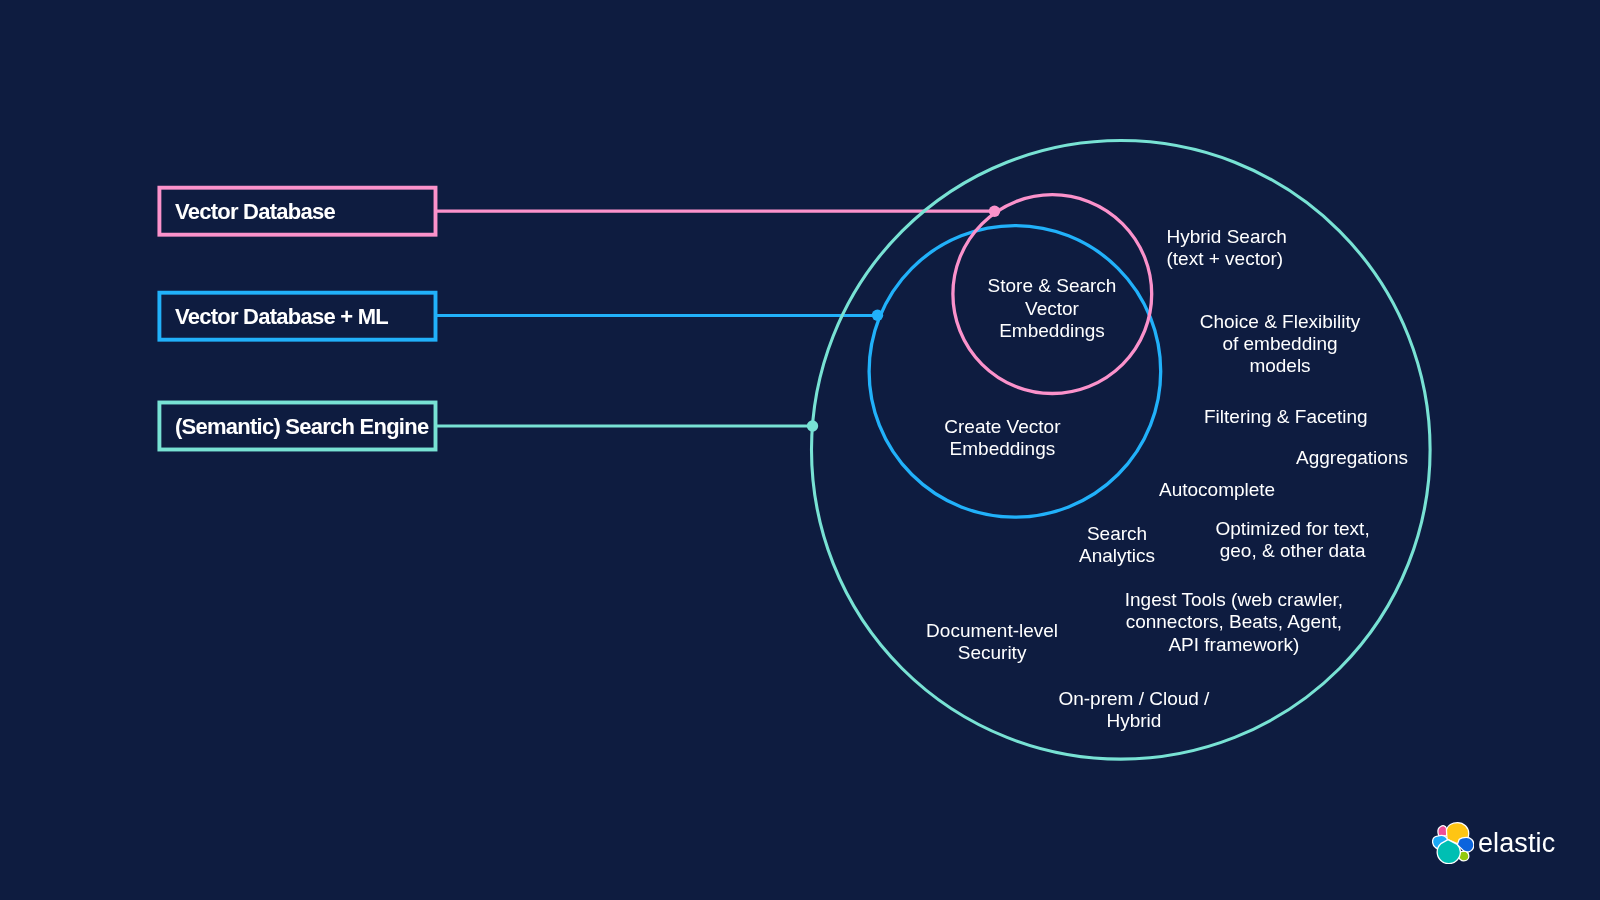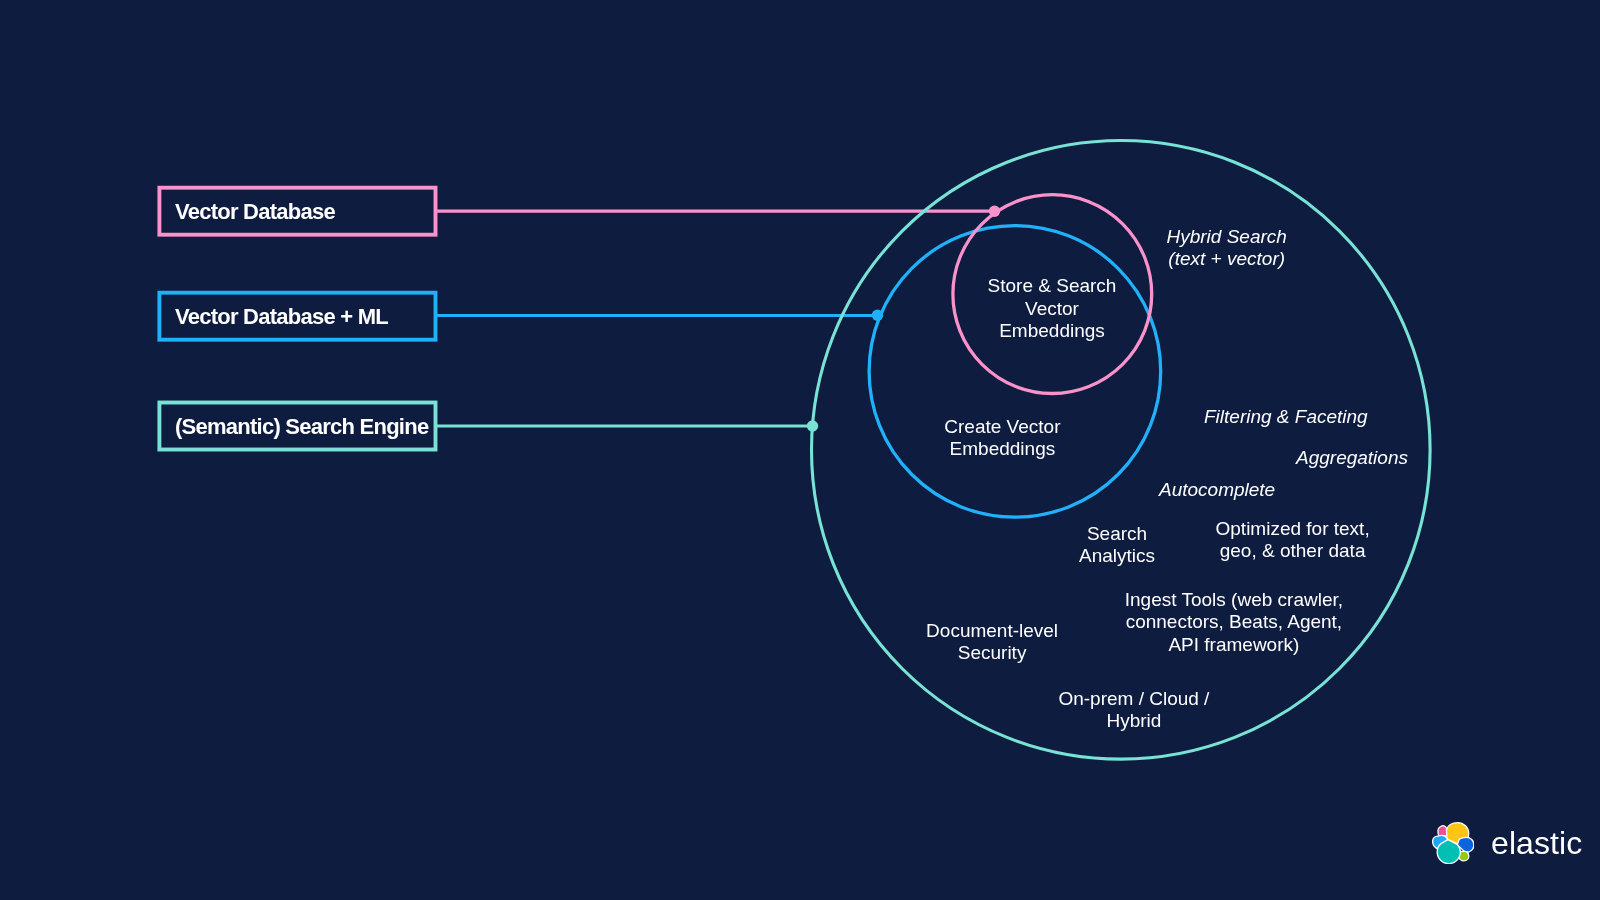--- a/index.html
+++ b/index.html
@@ -13,7 +13,7 @@
   .legend-label{color:#ffffff;font-weight:bold;font-size:22px;letter-spacing:-0.75px;white-space:nowrap;position:relative;top:1px;transform:translateZ(0);}
   .cap{position:absolute;color:#ffffff;font-size:19px;line-height:22.2px;white-space:pre;transform:translateZ(0);}
   .cap.c{text-align:center;transform:translateX(-50%) translateZ(0);}
-  .cap.l{text-align:center;transform:translateZ(0);font-style:italic;}
+  .cap.l{text-align:left;transform:translateZ(0);}
   #brand{position:absolute;display:flex;align-items:center;}
   #brandword{color:#ffffff;font-size:32px;letter-spacing:0.1px;margin-left:17px;line-height:1;transform:translateZ(0);}
 </style>

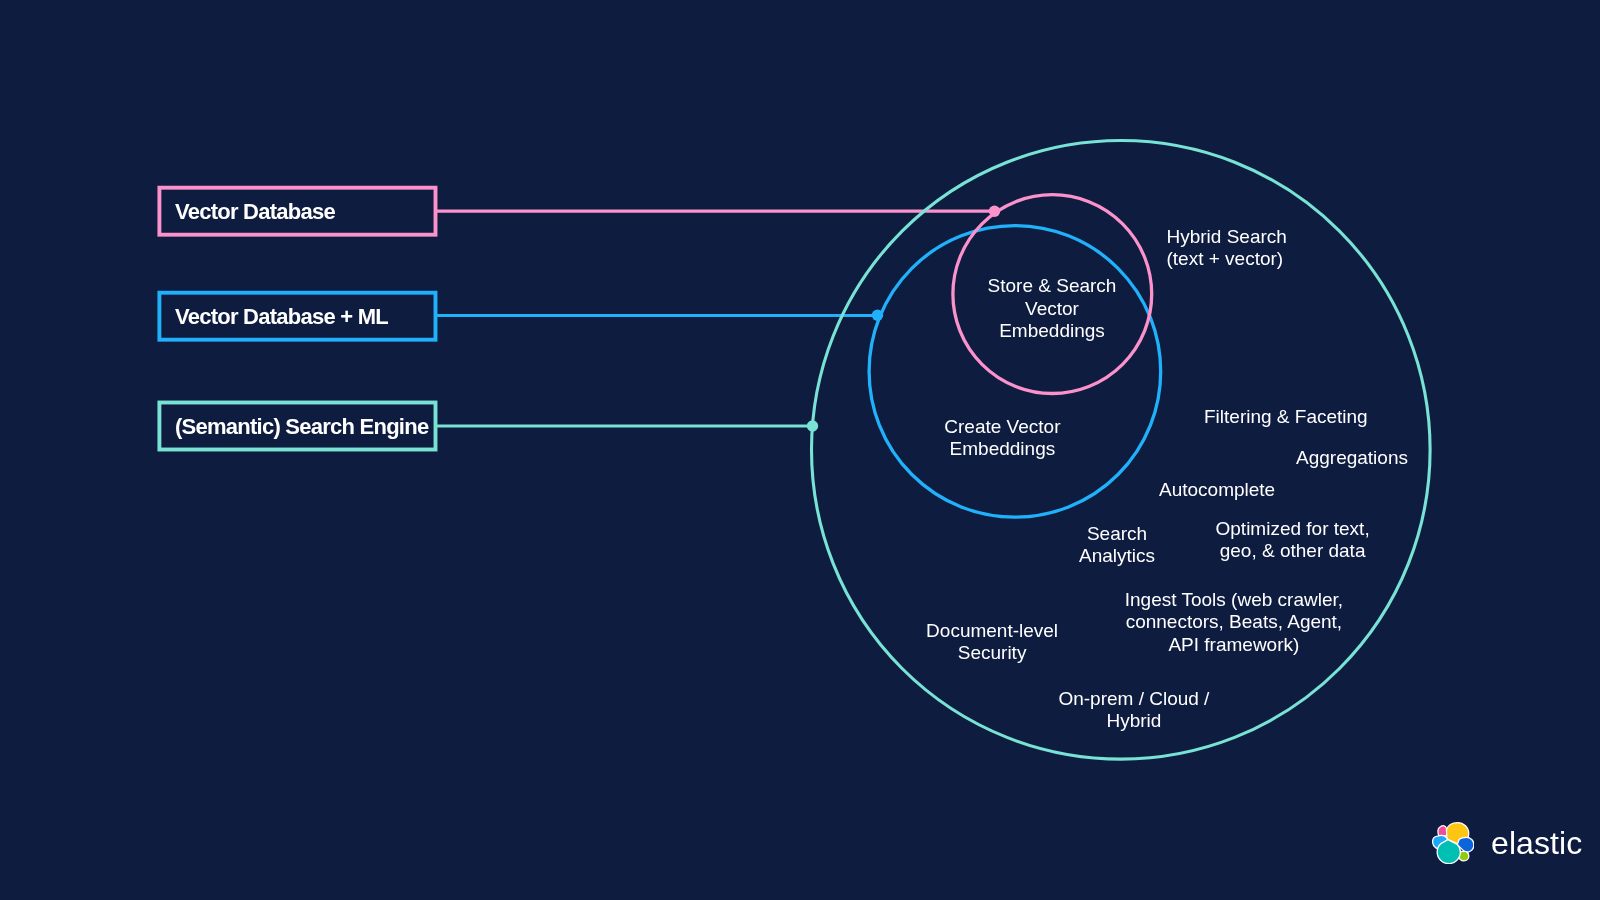--- a/index.html
+++ b/index.html
@@ -59,6 +59,9 @@
 
   <div class="cap l" style="left:1166.5px;top:226.1px;">Hybrid Search
 (text + vector)</div>
+  <div class="cap c" style="left:1280px;top:311.0px;">Choice &amp; Flexibility
+of embedding
+models</div>
   <div class="cap l" style="left:1204px;top:406.2px;">Filtering &amp; Faceting</div>
   <div class="cap l" style="left:1296px;top:447.3px;">Aggregations</div>
   <div class="cap l" style="left:1159px;top:479.4px;">Autocomplete</div>

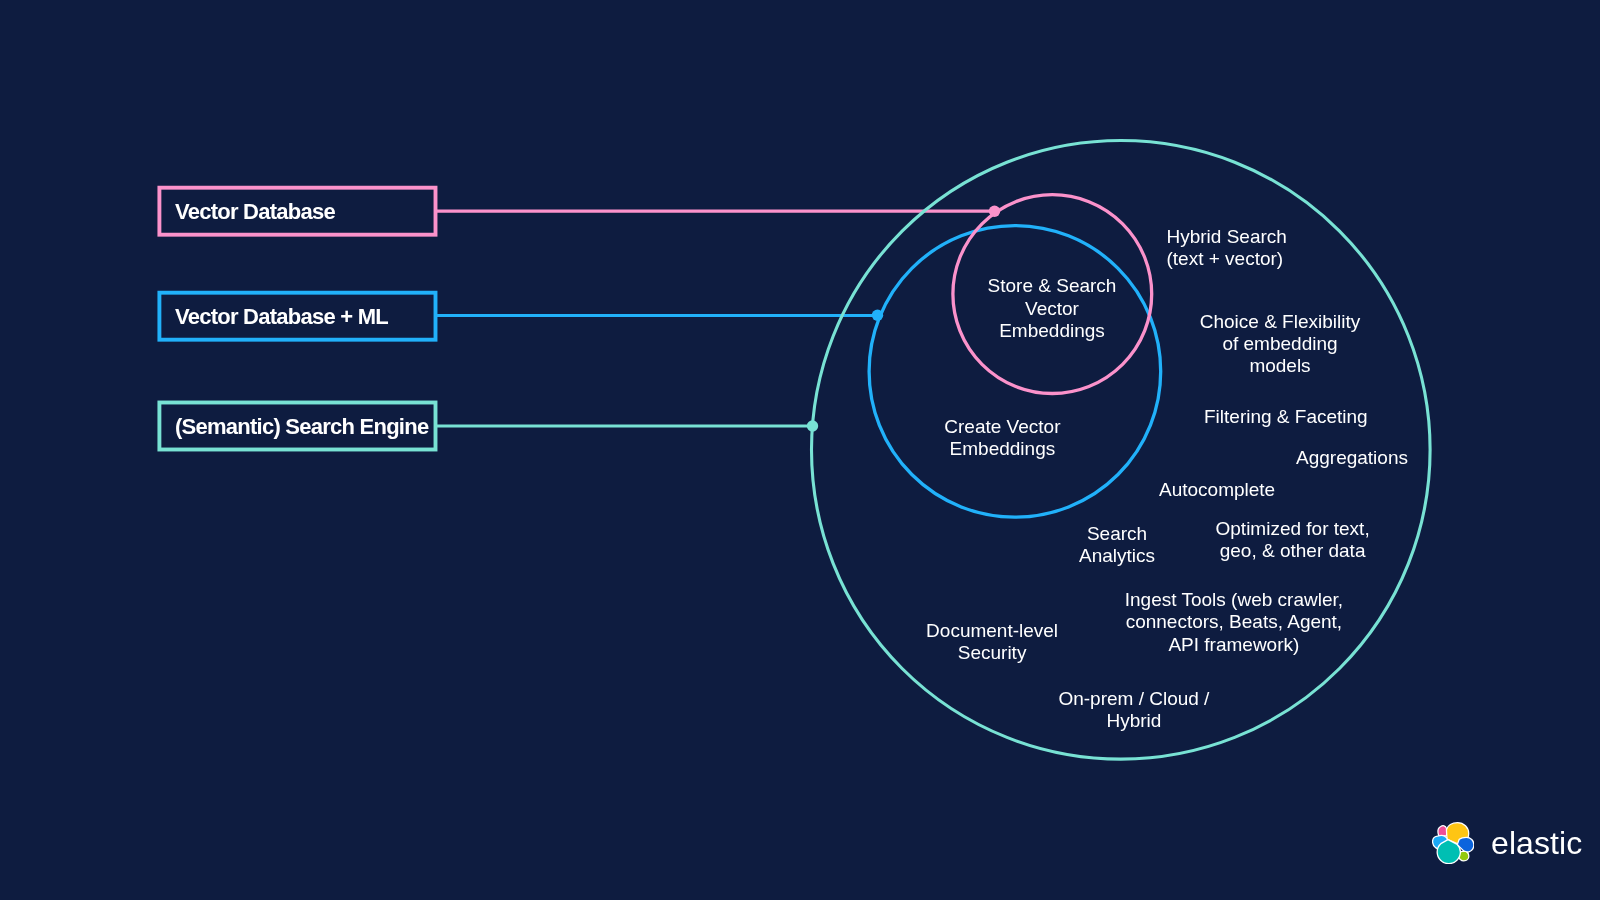--- a/index.html
+++ b/index.html
@@ -15,7 +15,7 @@
   .cap.c{text-align:center;transform:translateX(-50%) translateZ(0);}
   .cap.l{text-align:left;transform:translateZ(0);}
   #brand{position:absolute;display:flex;align-items:center;}
-  #brandword{color:#ffffff;font-size:32px;letter-spacing:0.1px;margin-left:17px;line-height:1;transform:translateZ(0);}
+  #brandword{color:#ffffff;font-size:27px;letter-spacing:0.1px;margin-left:4px;line-height:1;transform:translateZ(0);}
 </style>
 </head>
 <body>

